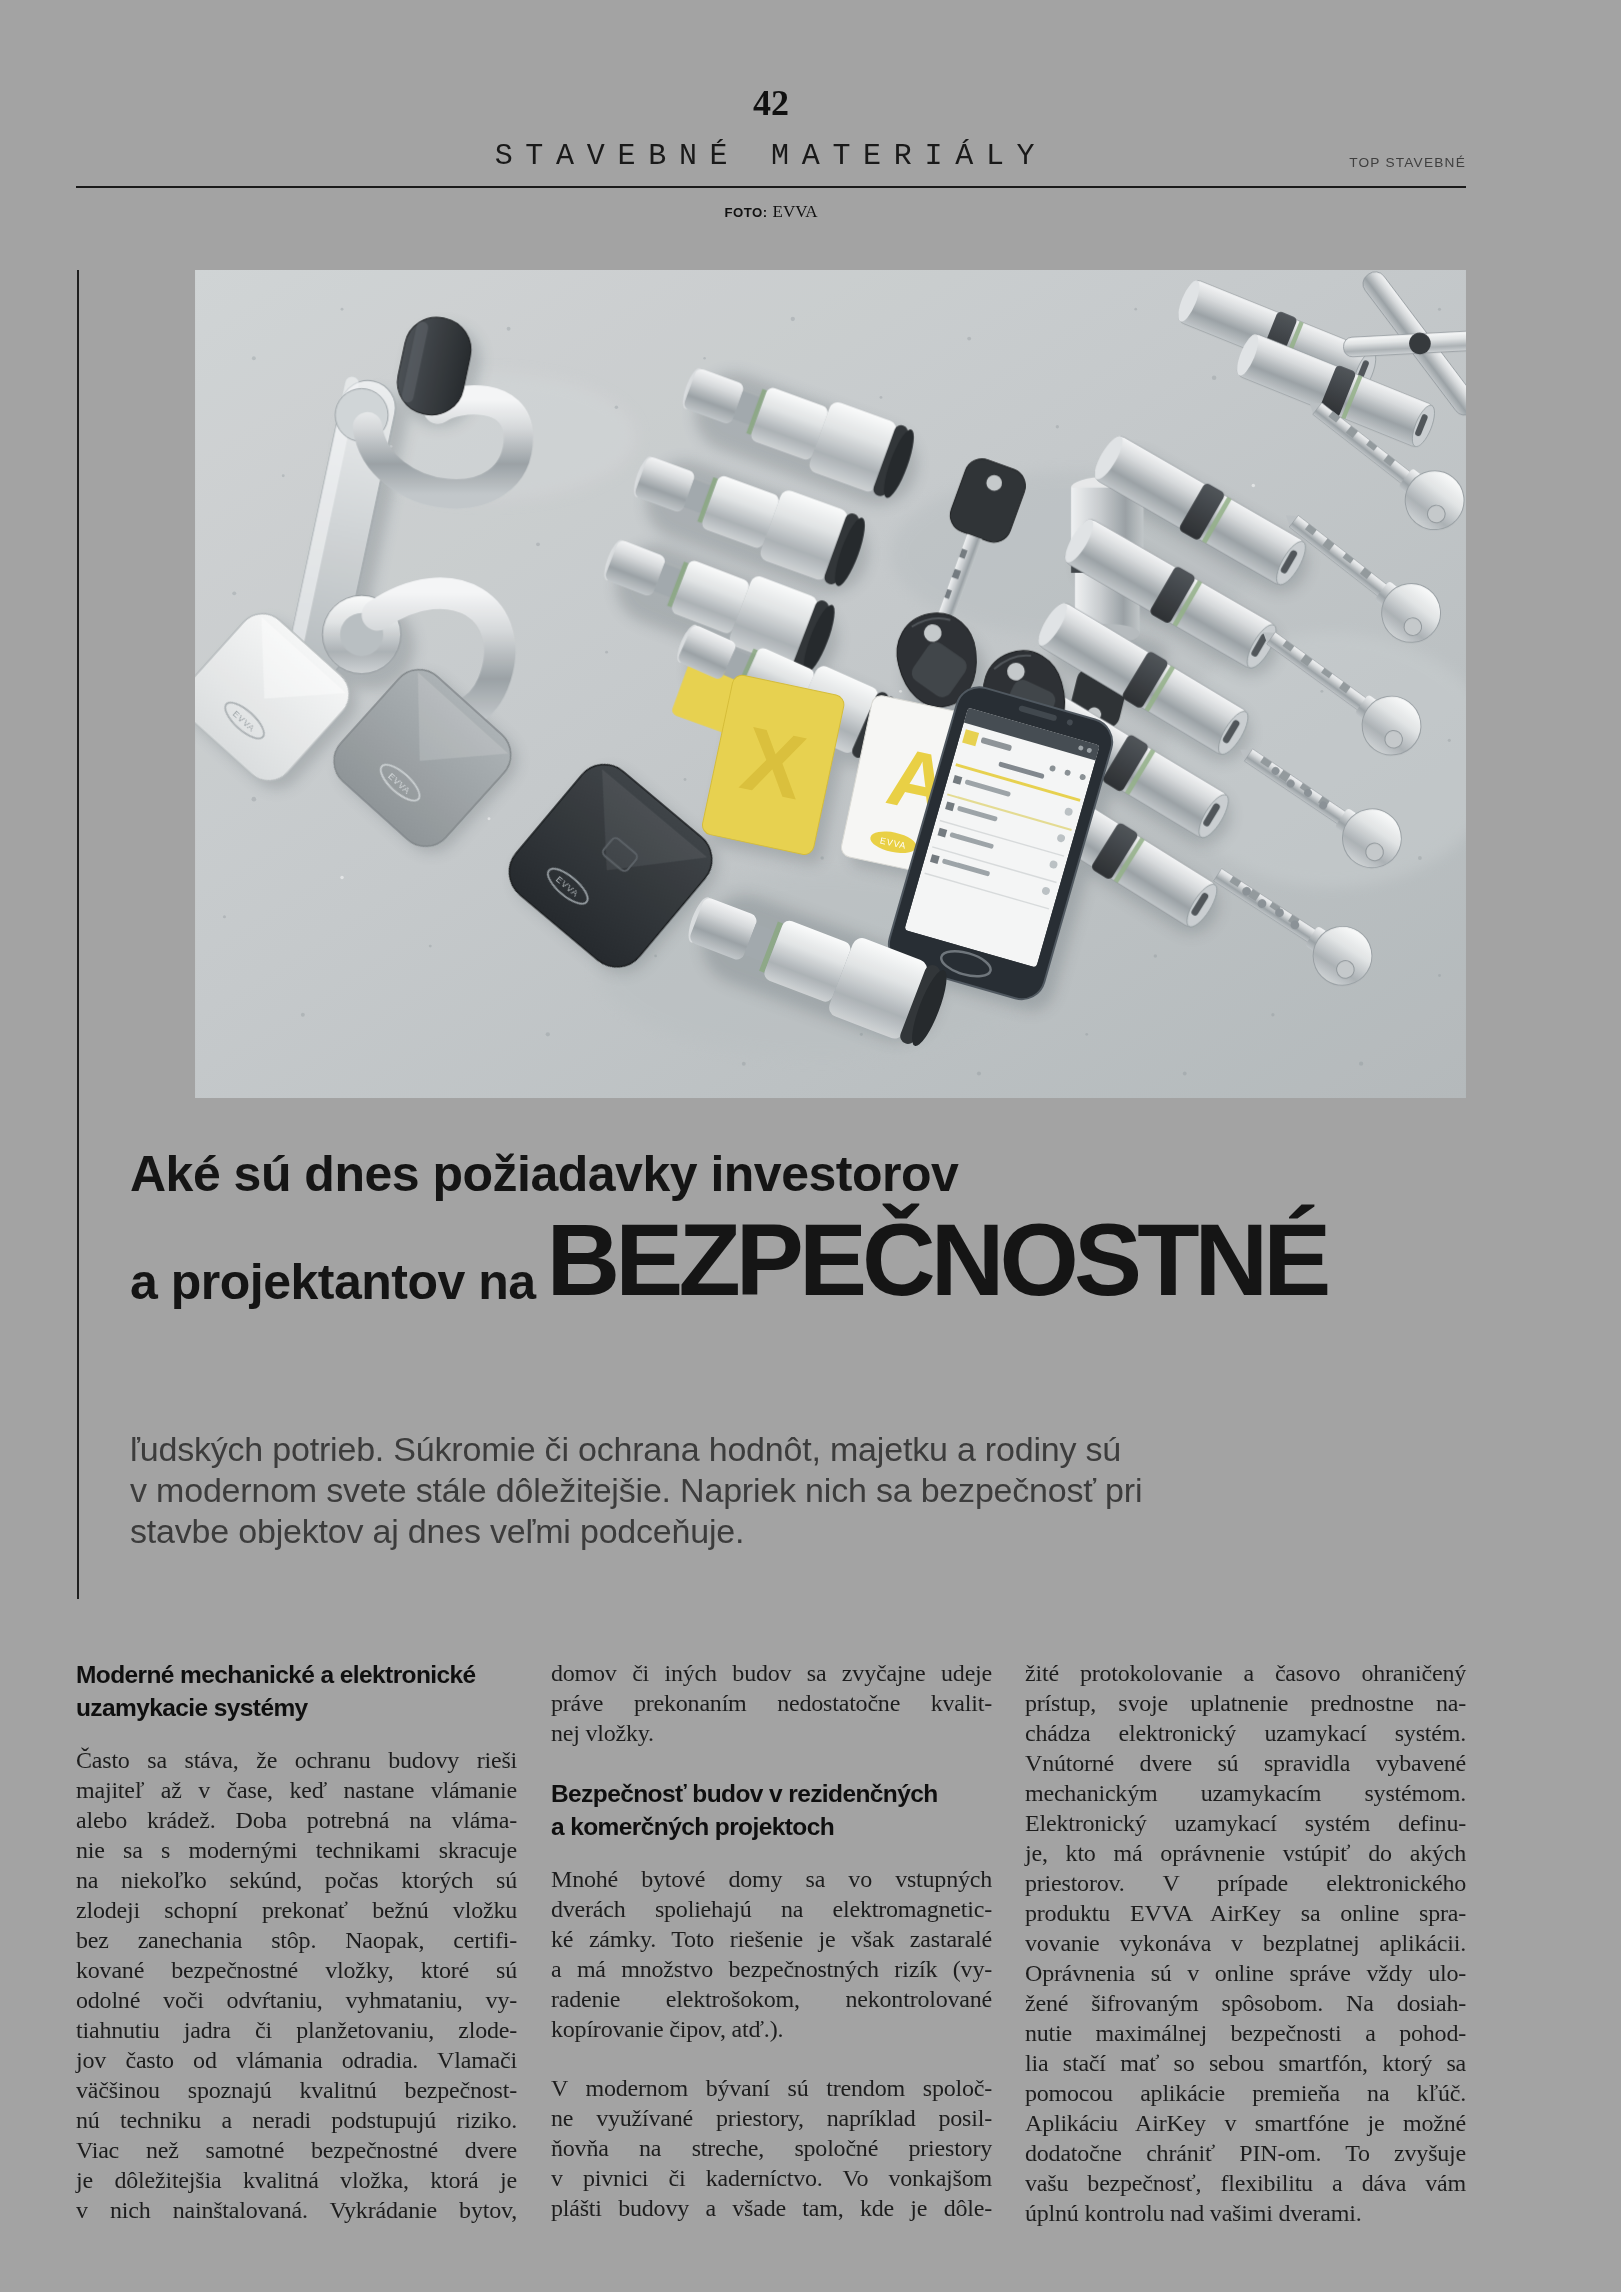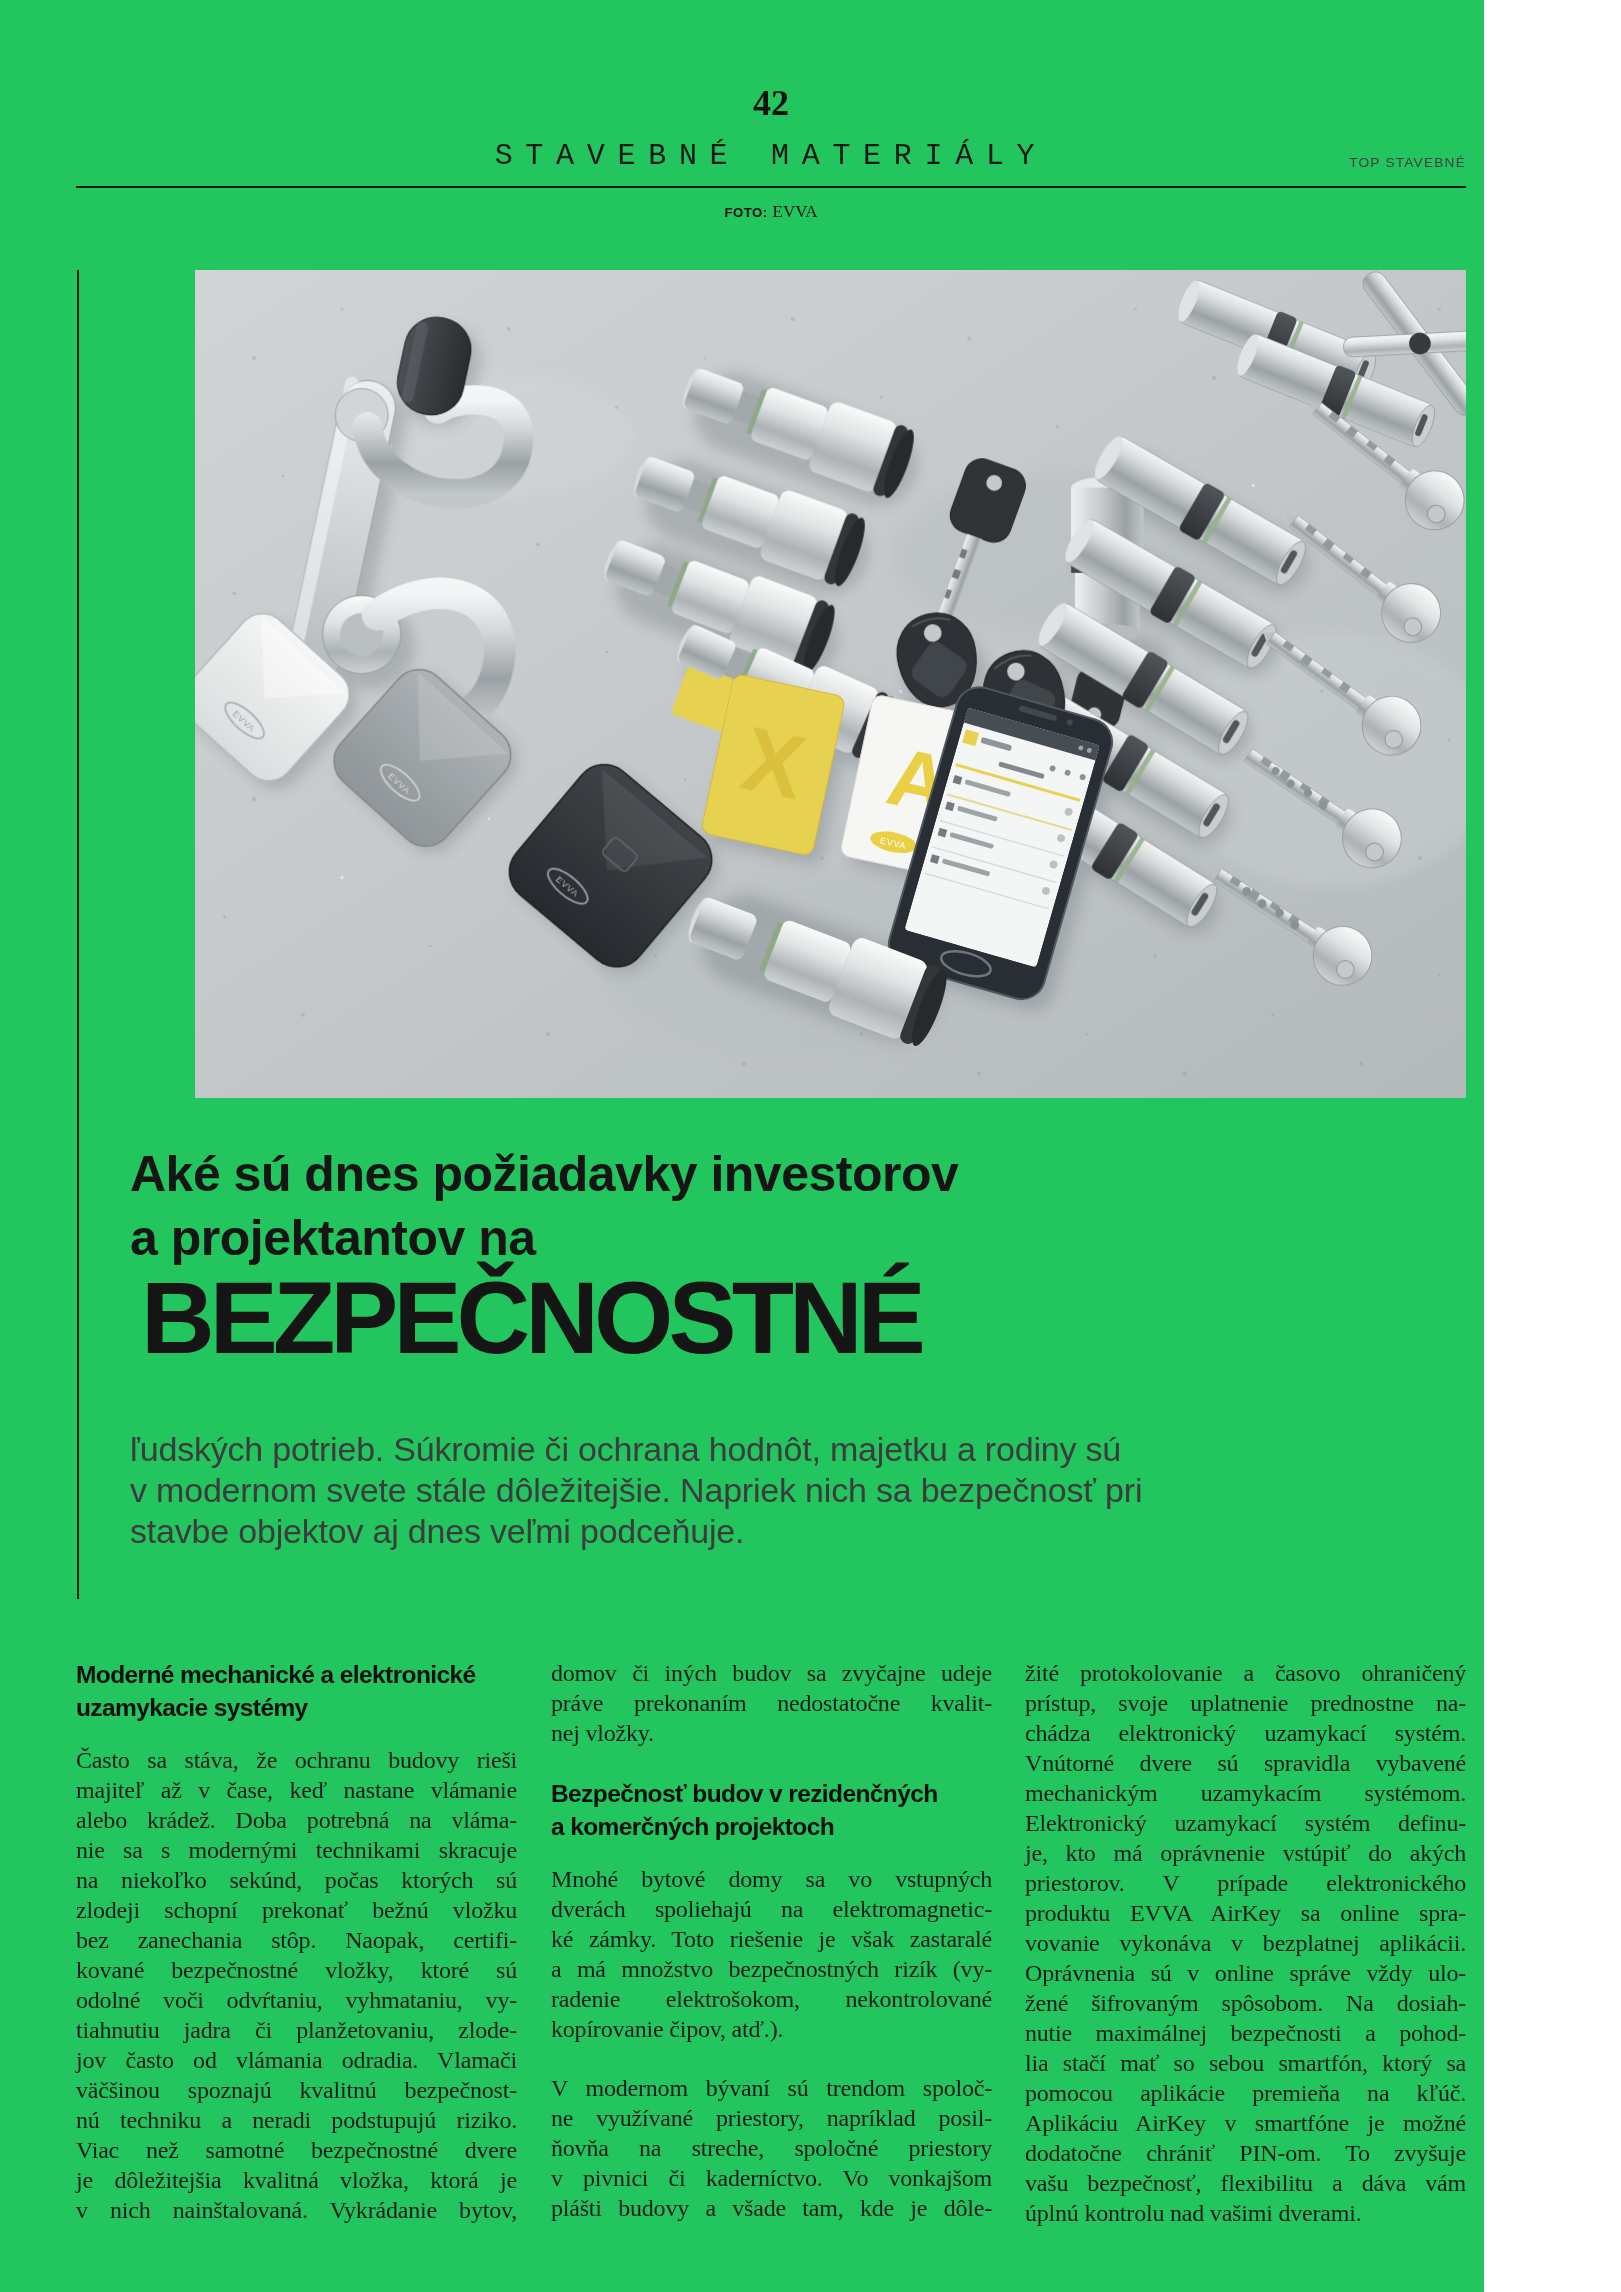--- a/index.html
+++ b/index.html
@@ -4,7 +4,7 @@
 <style>
   html,body { margin:0; padding:0; background:#ffffff; }
   .page {
-    position:relative; width:1484px; height:2293px; background:#22c55e;
+    position:relative; width:1621px; height:2293px; background:#a3a3a3;
     font-family:"Liberation Sans", sans-serif; overflow:hidden; color:#1a1a1a;
   }
   .abs { position:absolute; }

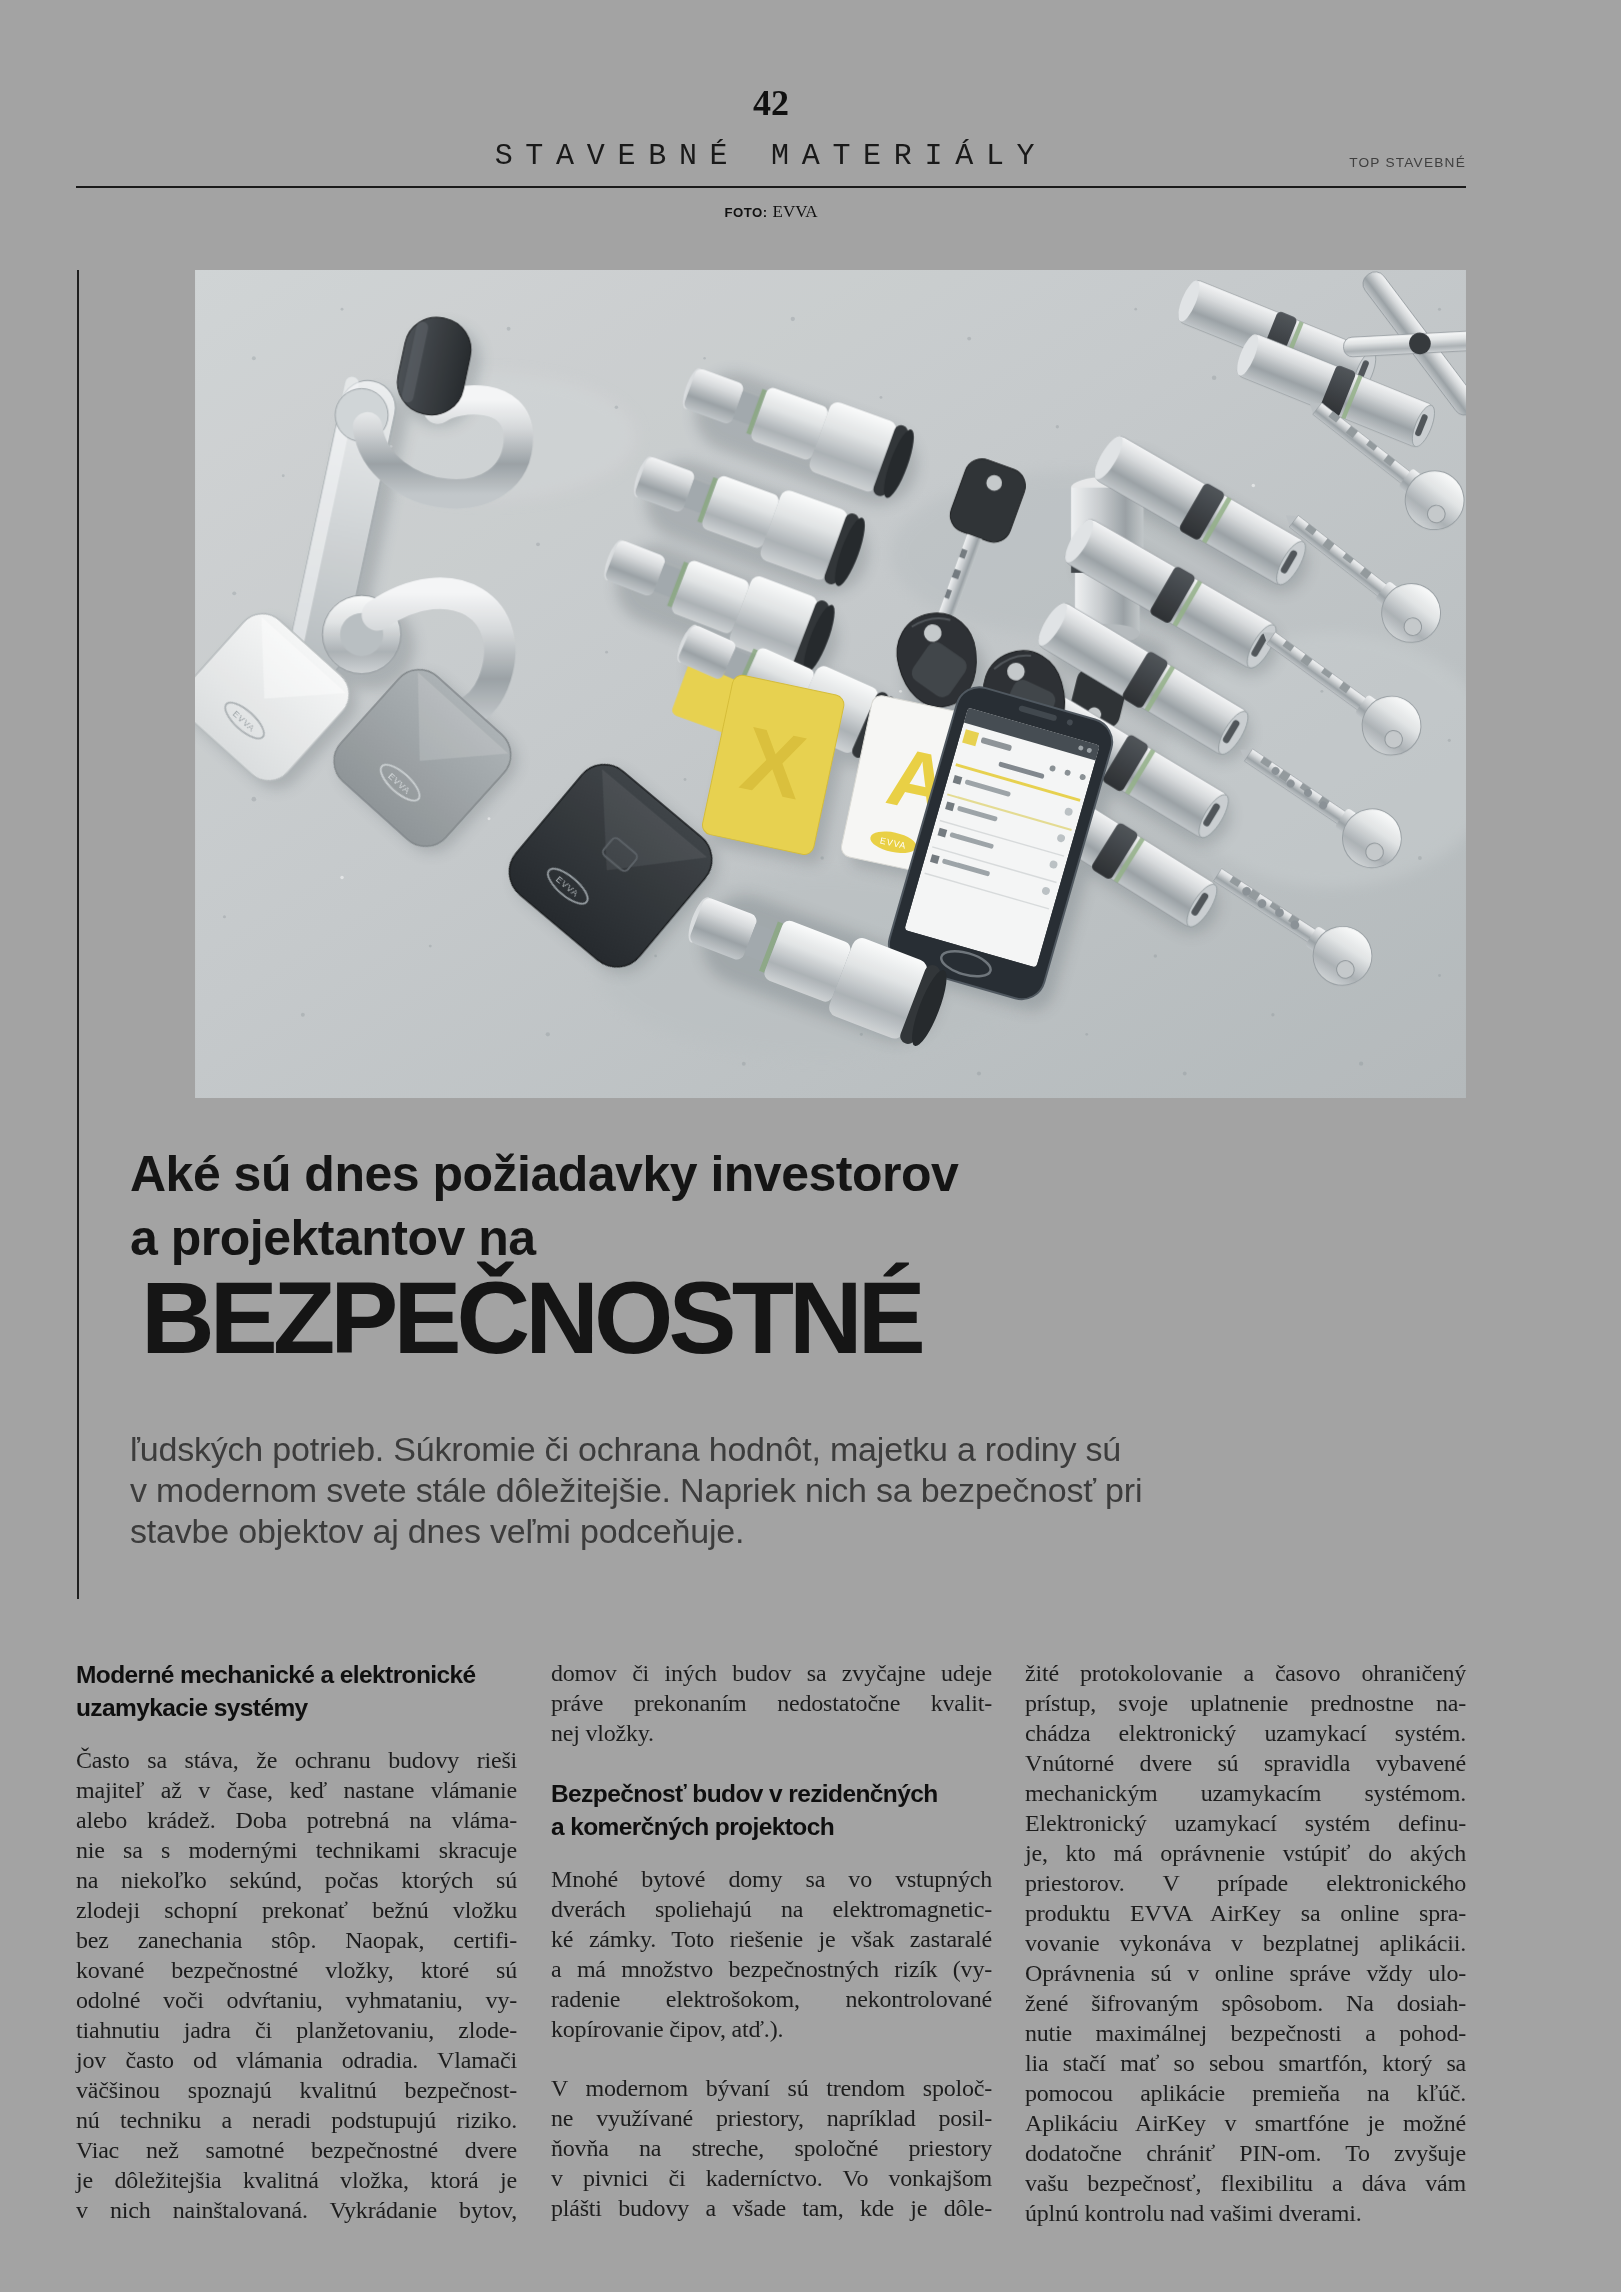--- a/index.html
+++ b/index.html
@@ -27,7 +27,7 @@
 
   .headline { left:130px; top:1149px; width:1372px; color:#151515; font-weight:700; }
   .hl-line1 { font-size:50px; line-height:1.0; letter-spacing:-0.5px; }
-  .hl-line2 { display:flex; align-items:flex-start; margin-top:9.8px;flex-direction:column; }
+  .hl-line2 { display:flex; align-items:flex-end; margin-top:9.8px; }
   .hl-small { font-size:50px; letter-spacing:-0.5px; }
   .hl-big { font-size:102px; line-height:1.0; letter-spacing:-4.9px; }
   .hl-line3 { margin-top:-13.7px; letter-spacing:-7.8px; }

